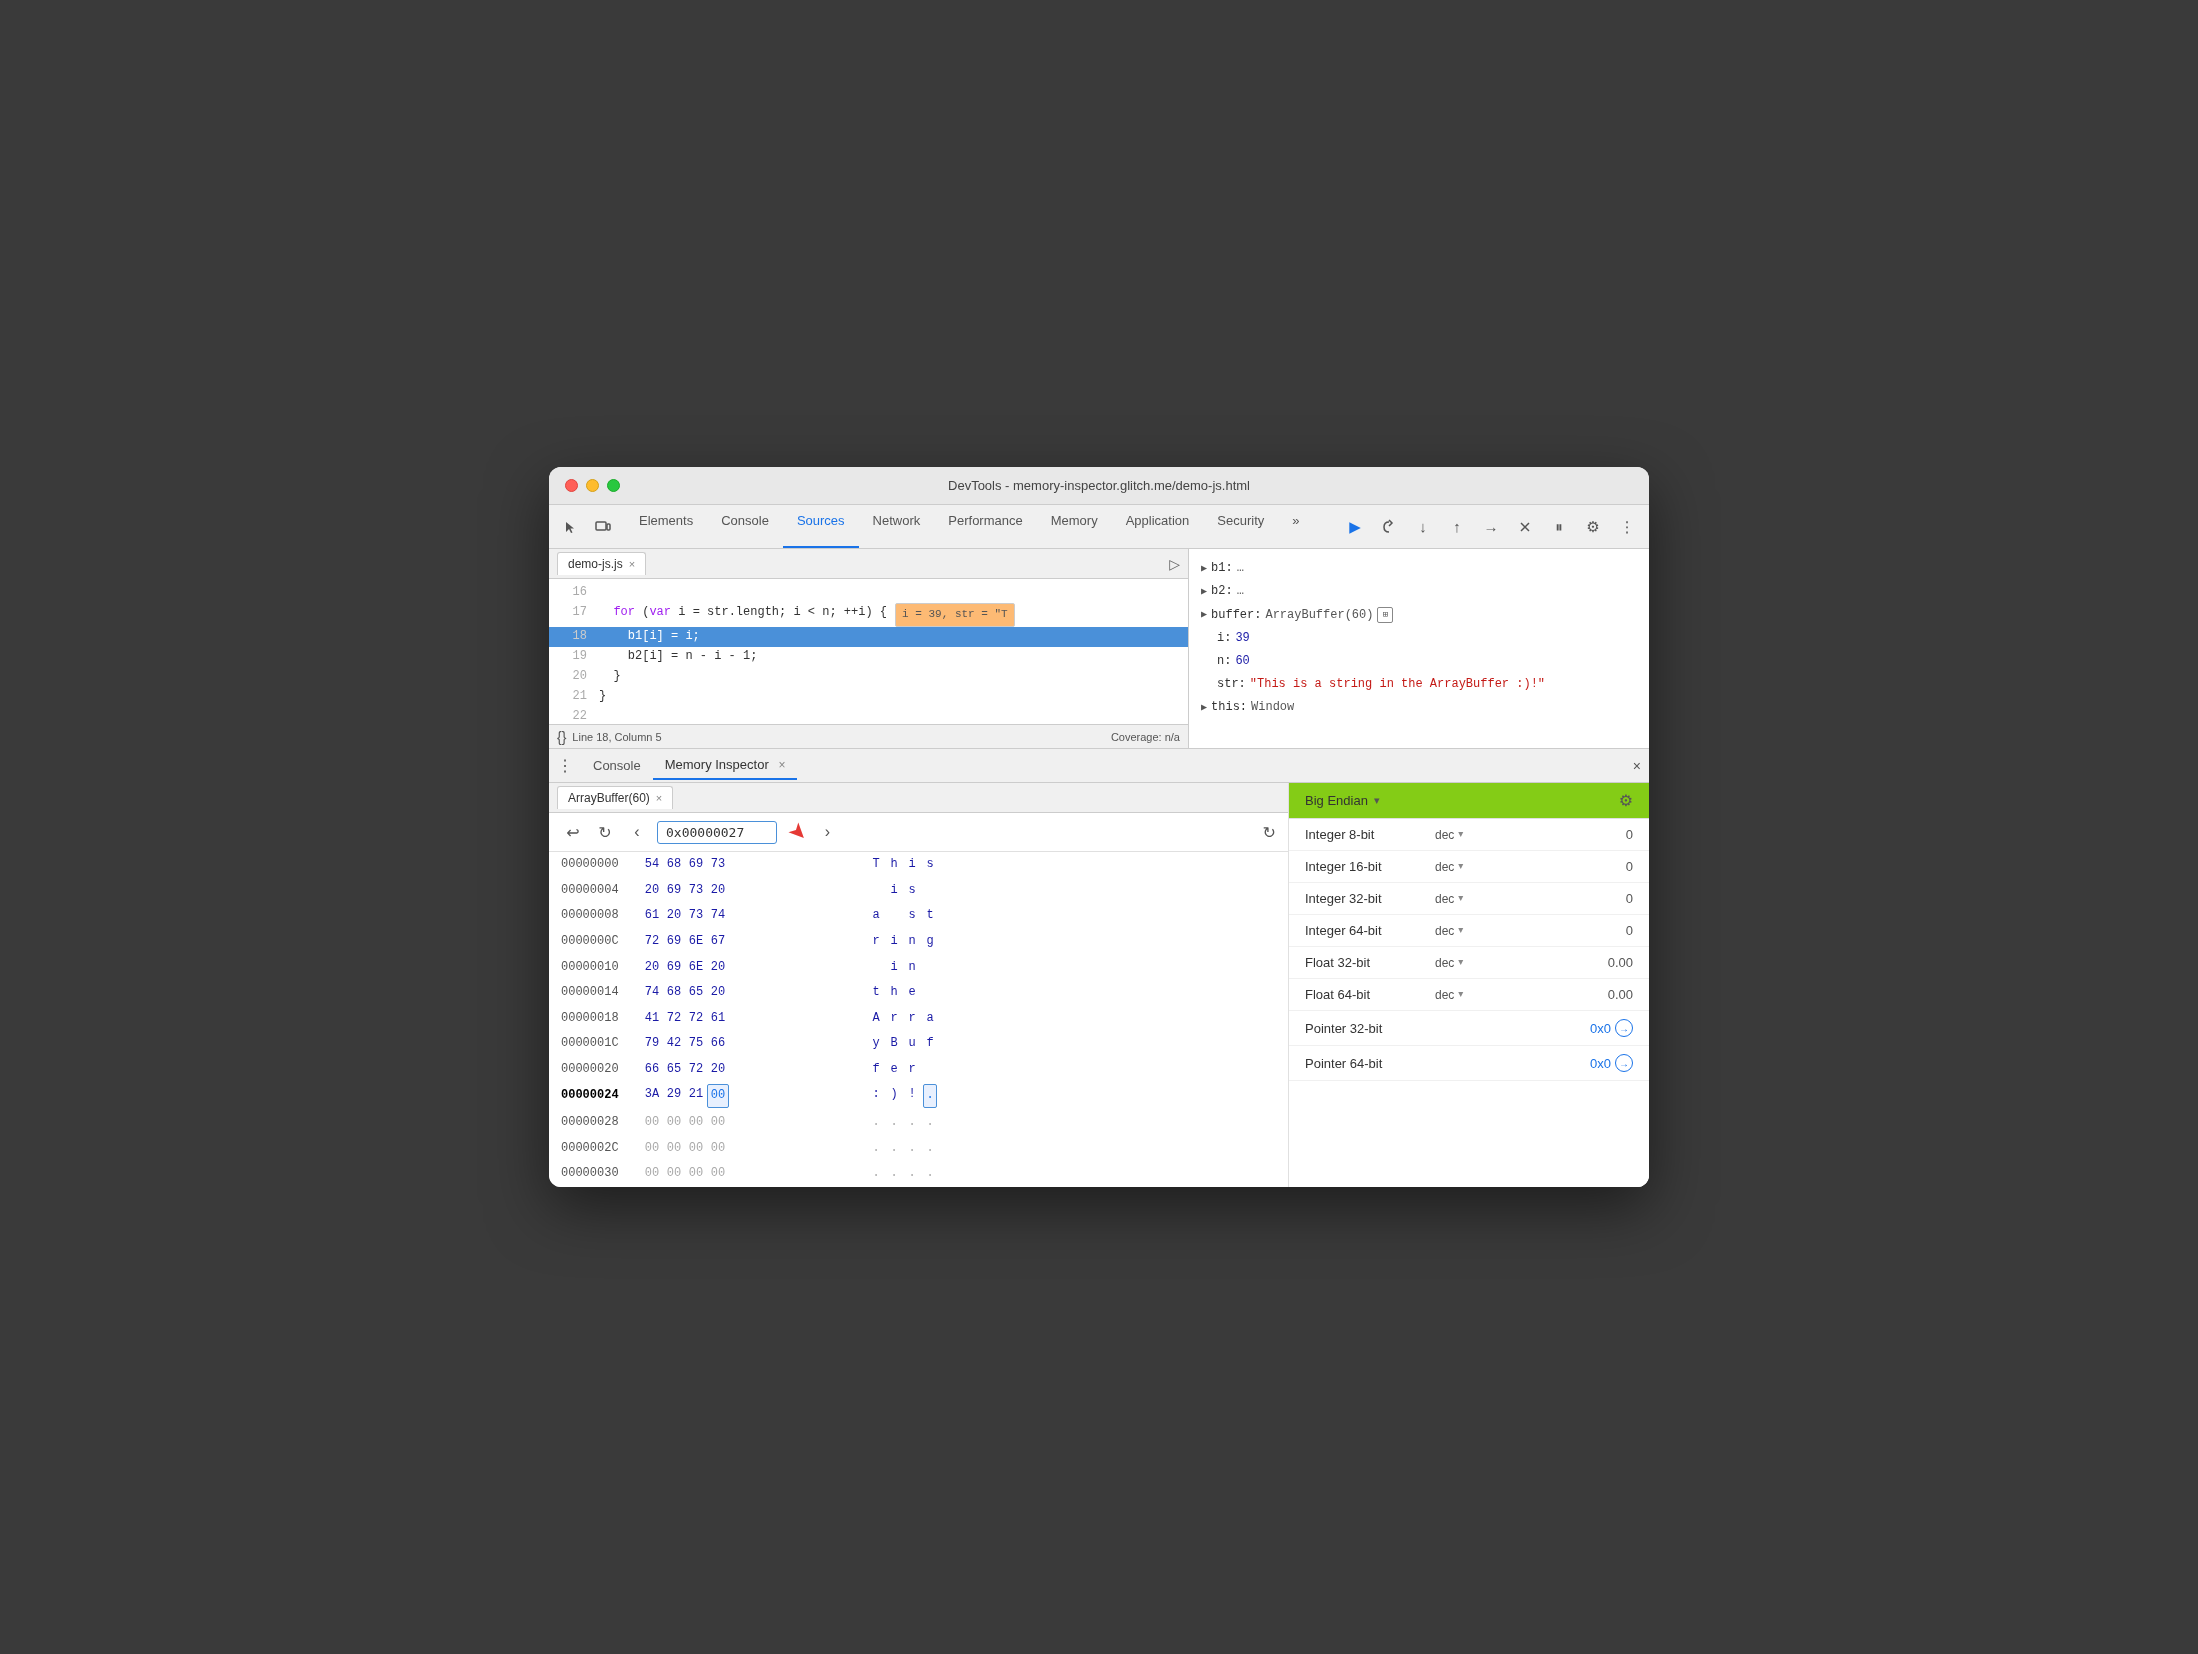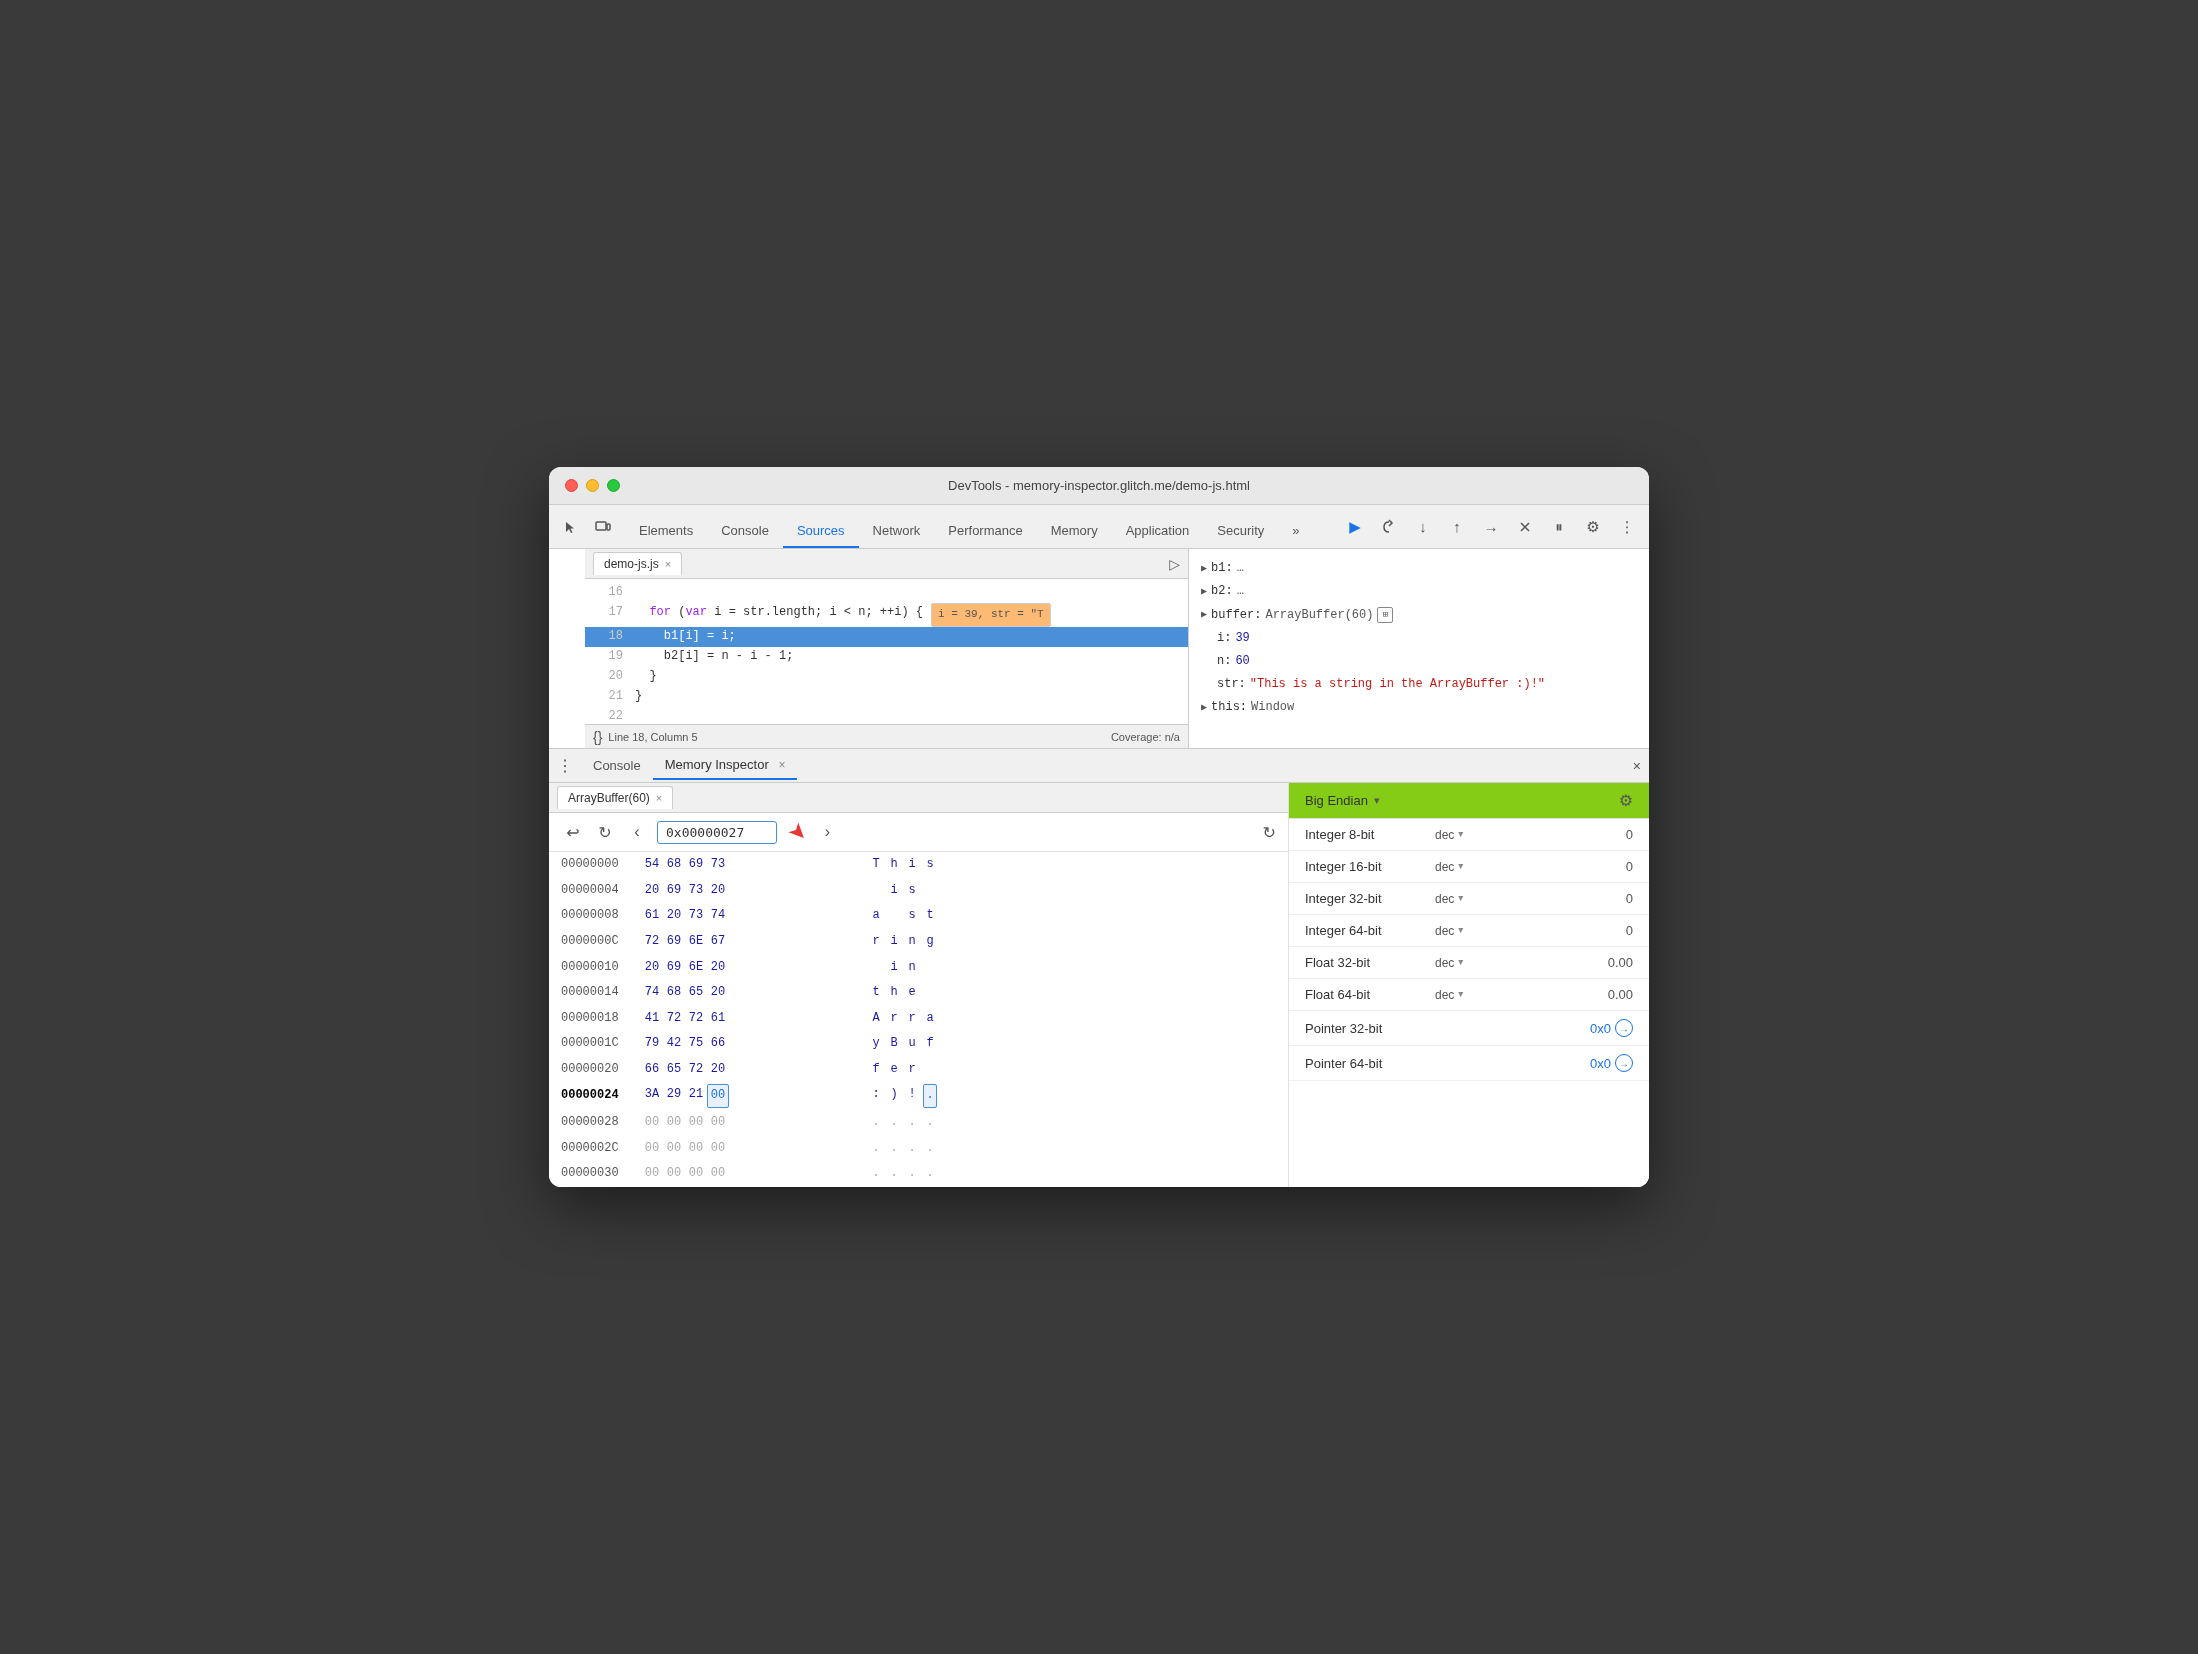--- a/index.html
+++ b/index.html
@@ -88,7 +88,7 @@
       border-bottom: 2px solid transparent;
       height: 100%;
       display: flex;
-      align-items: flex-end;
+      align-items: flex-start;
     }
     .nav-tab.active {
       color: #1a73e8;

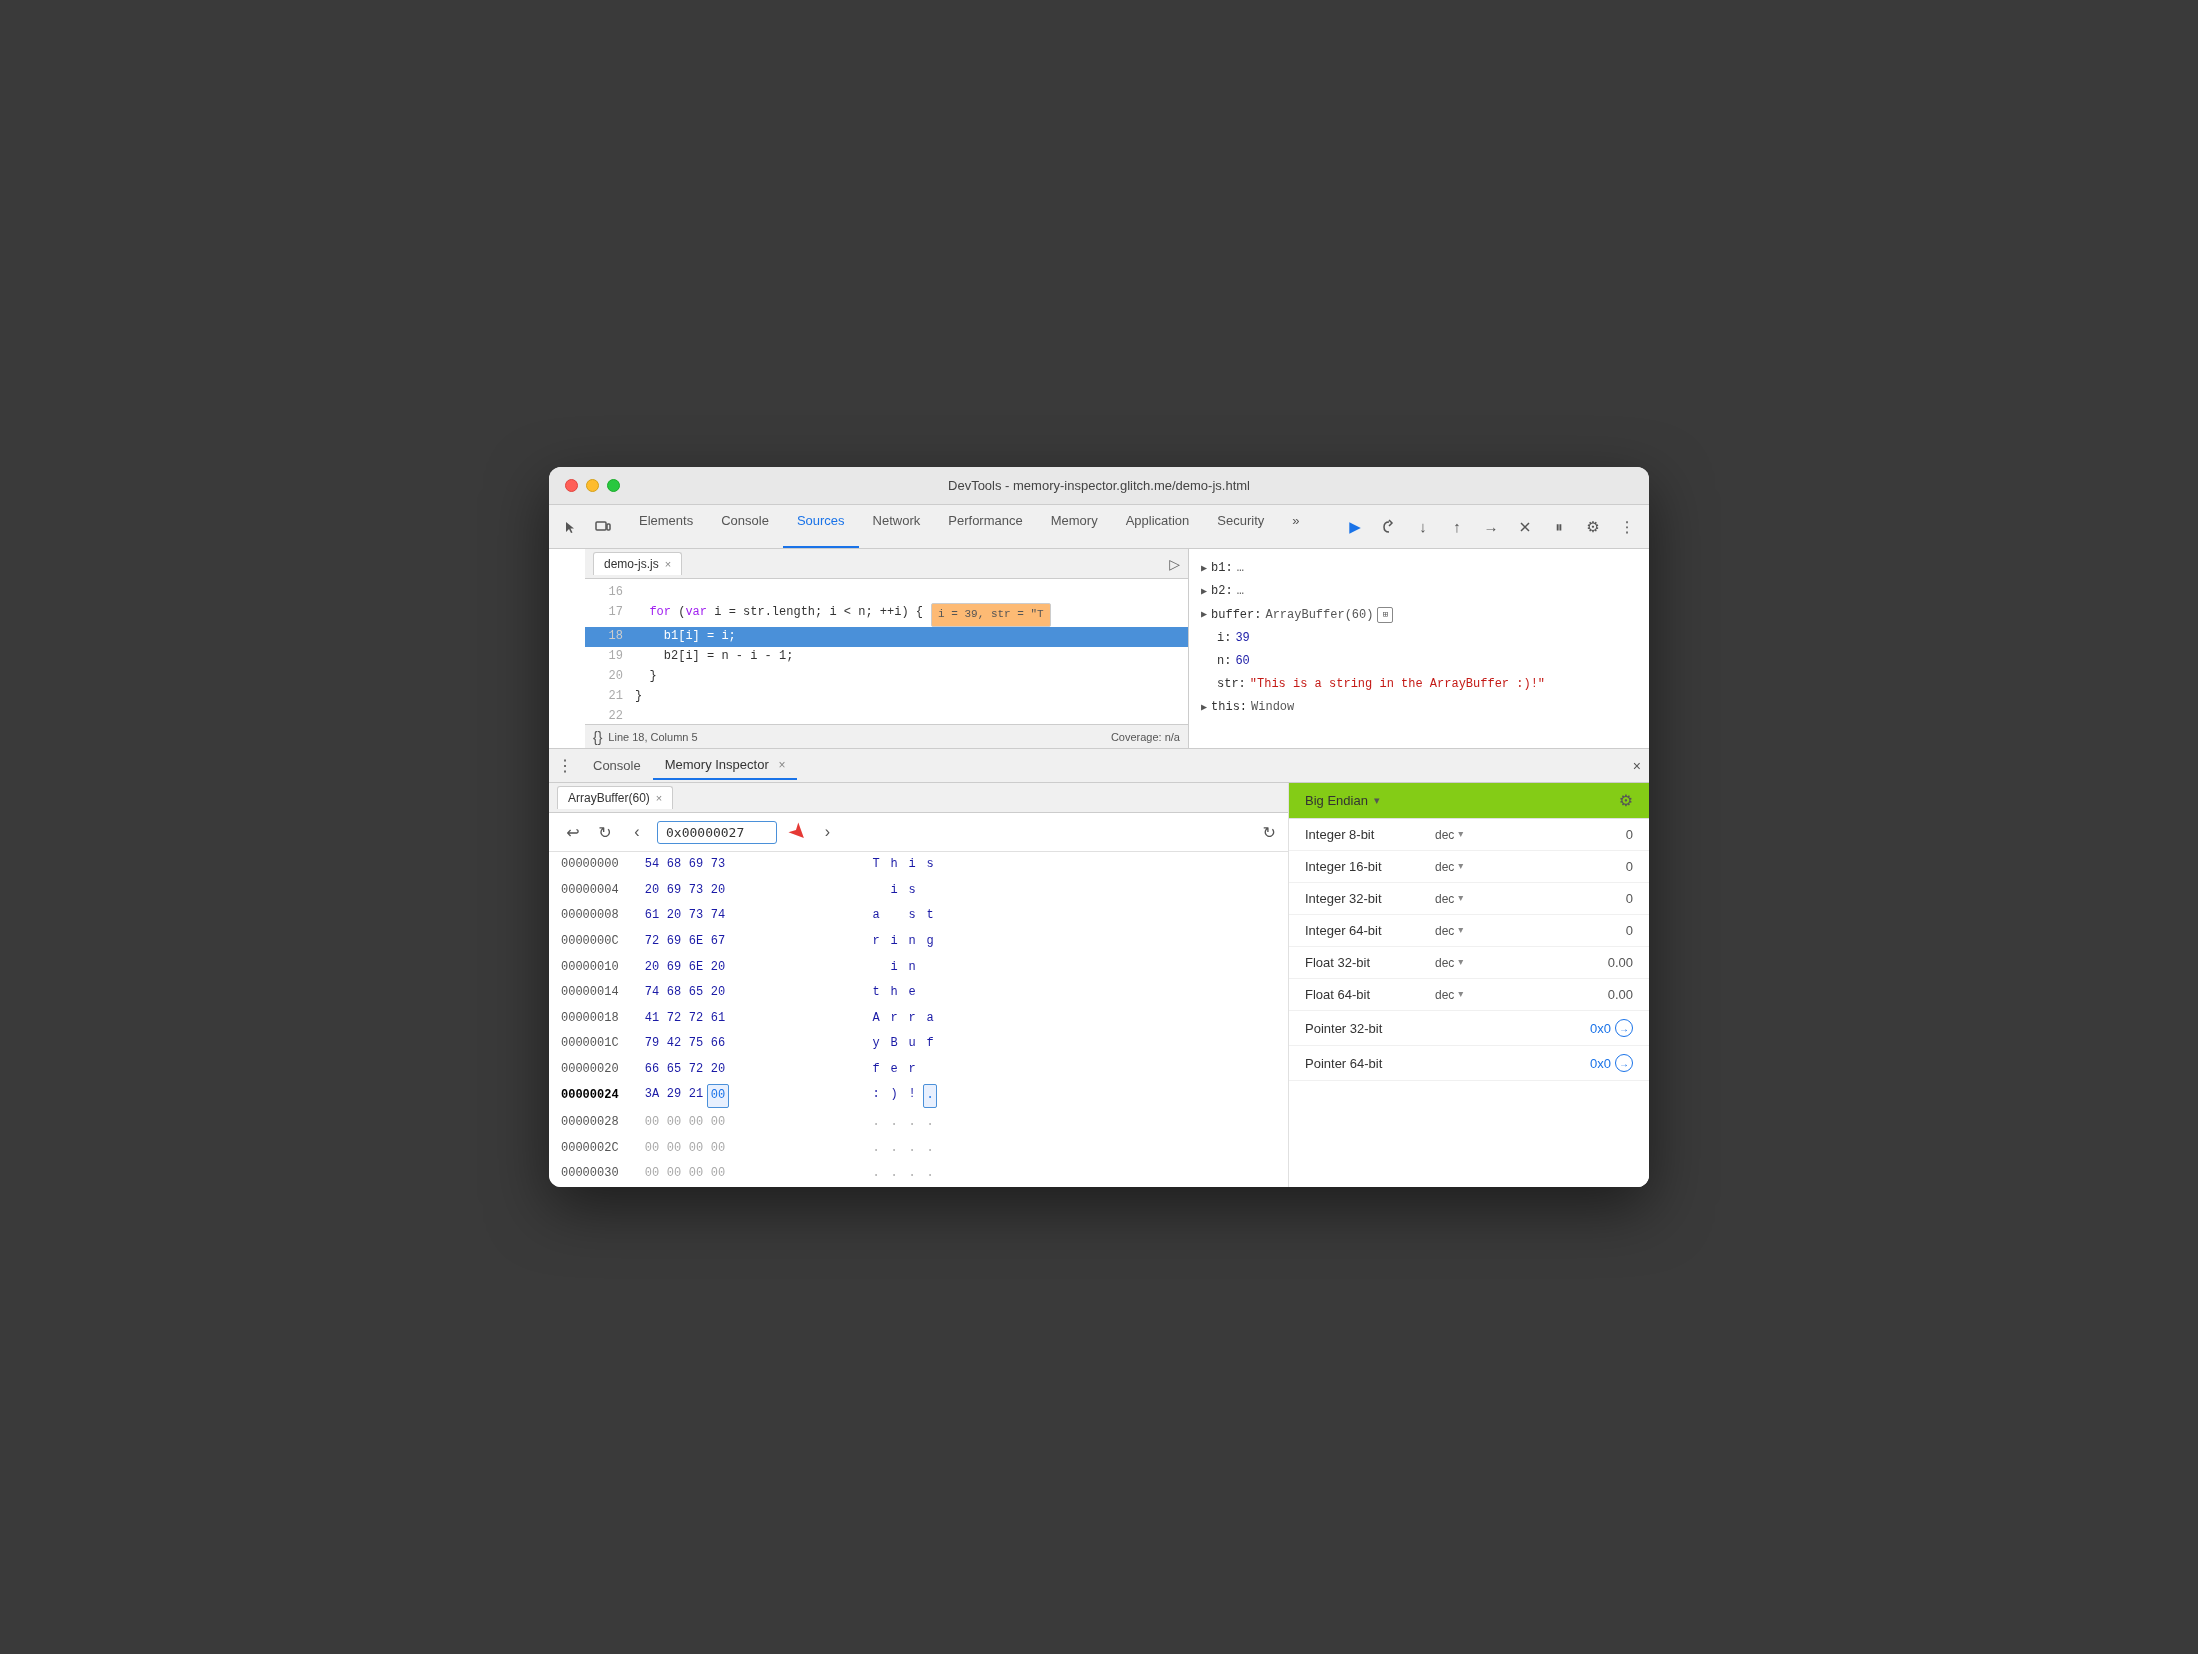--- a/index.html
+++ b/index.html
@@ -121,7 +121,6 @@
       overflow: hidden;
       display: flex;
       flex-direction: column;
-      padding-left: 36px;
     }
     .file-tab-bar {
       display: flex;

